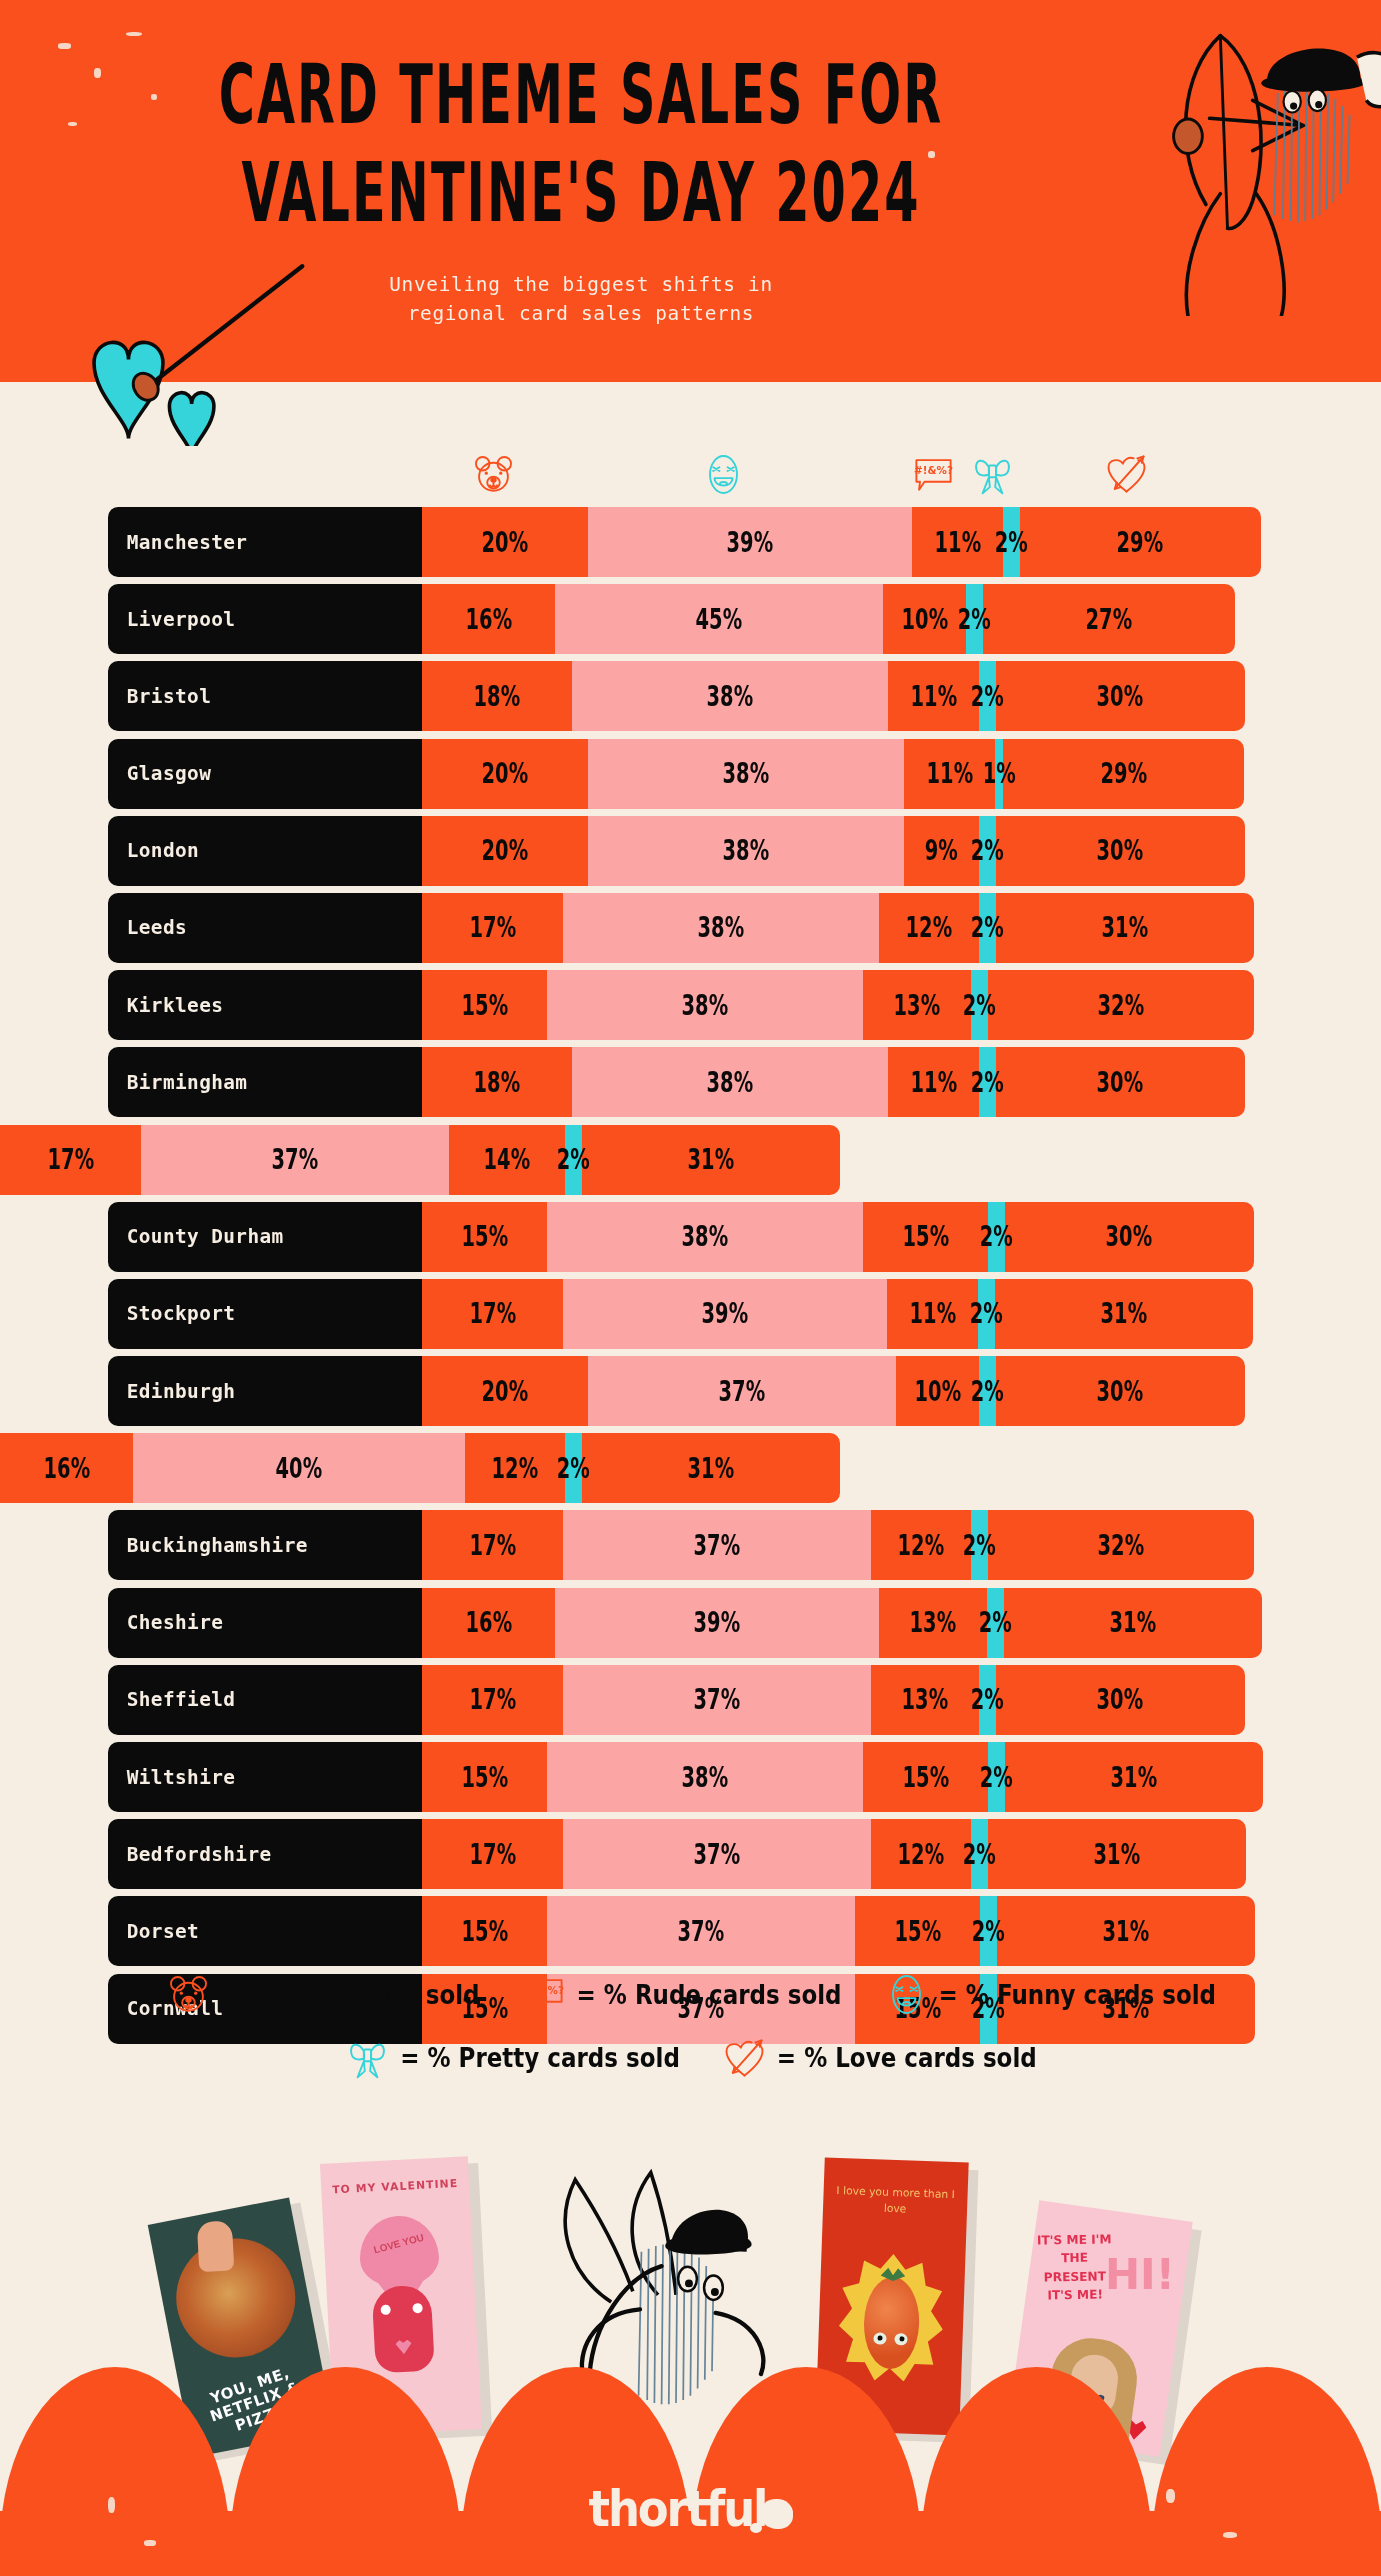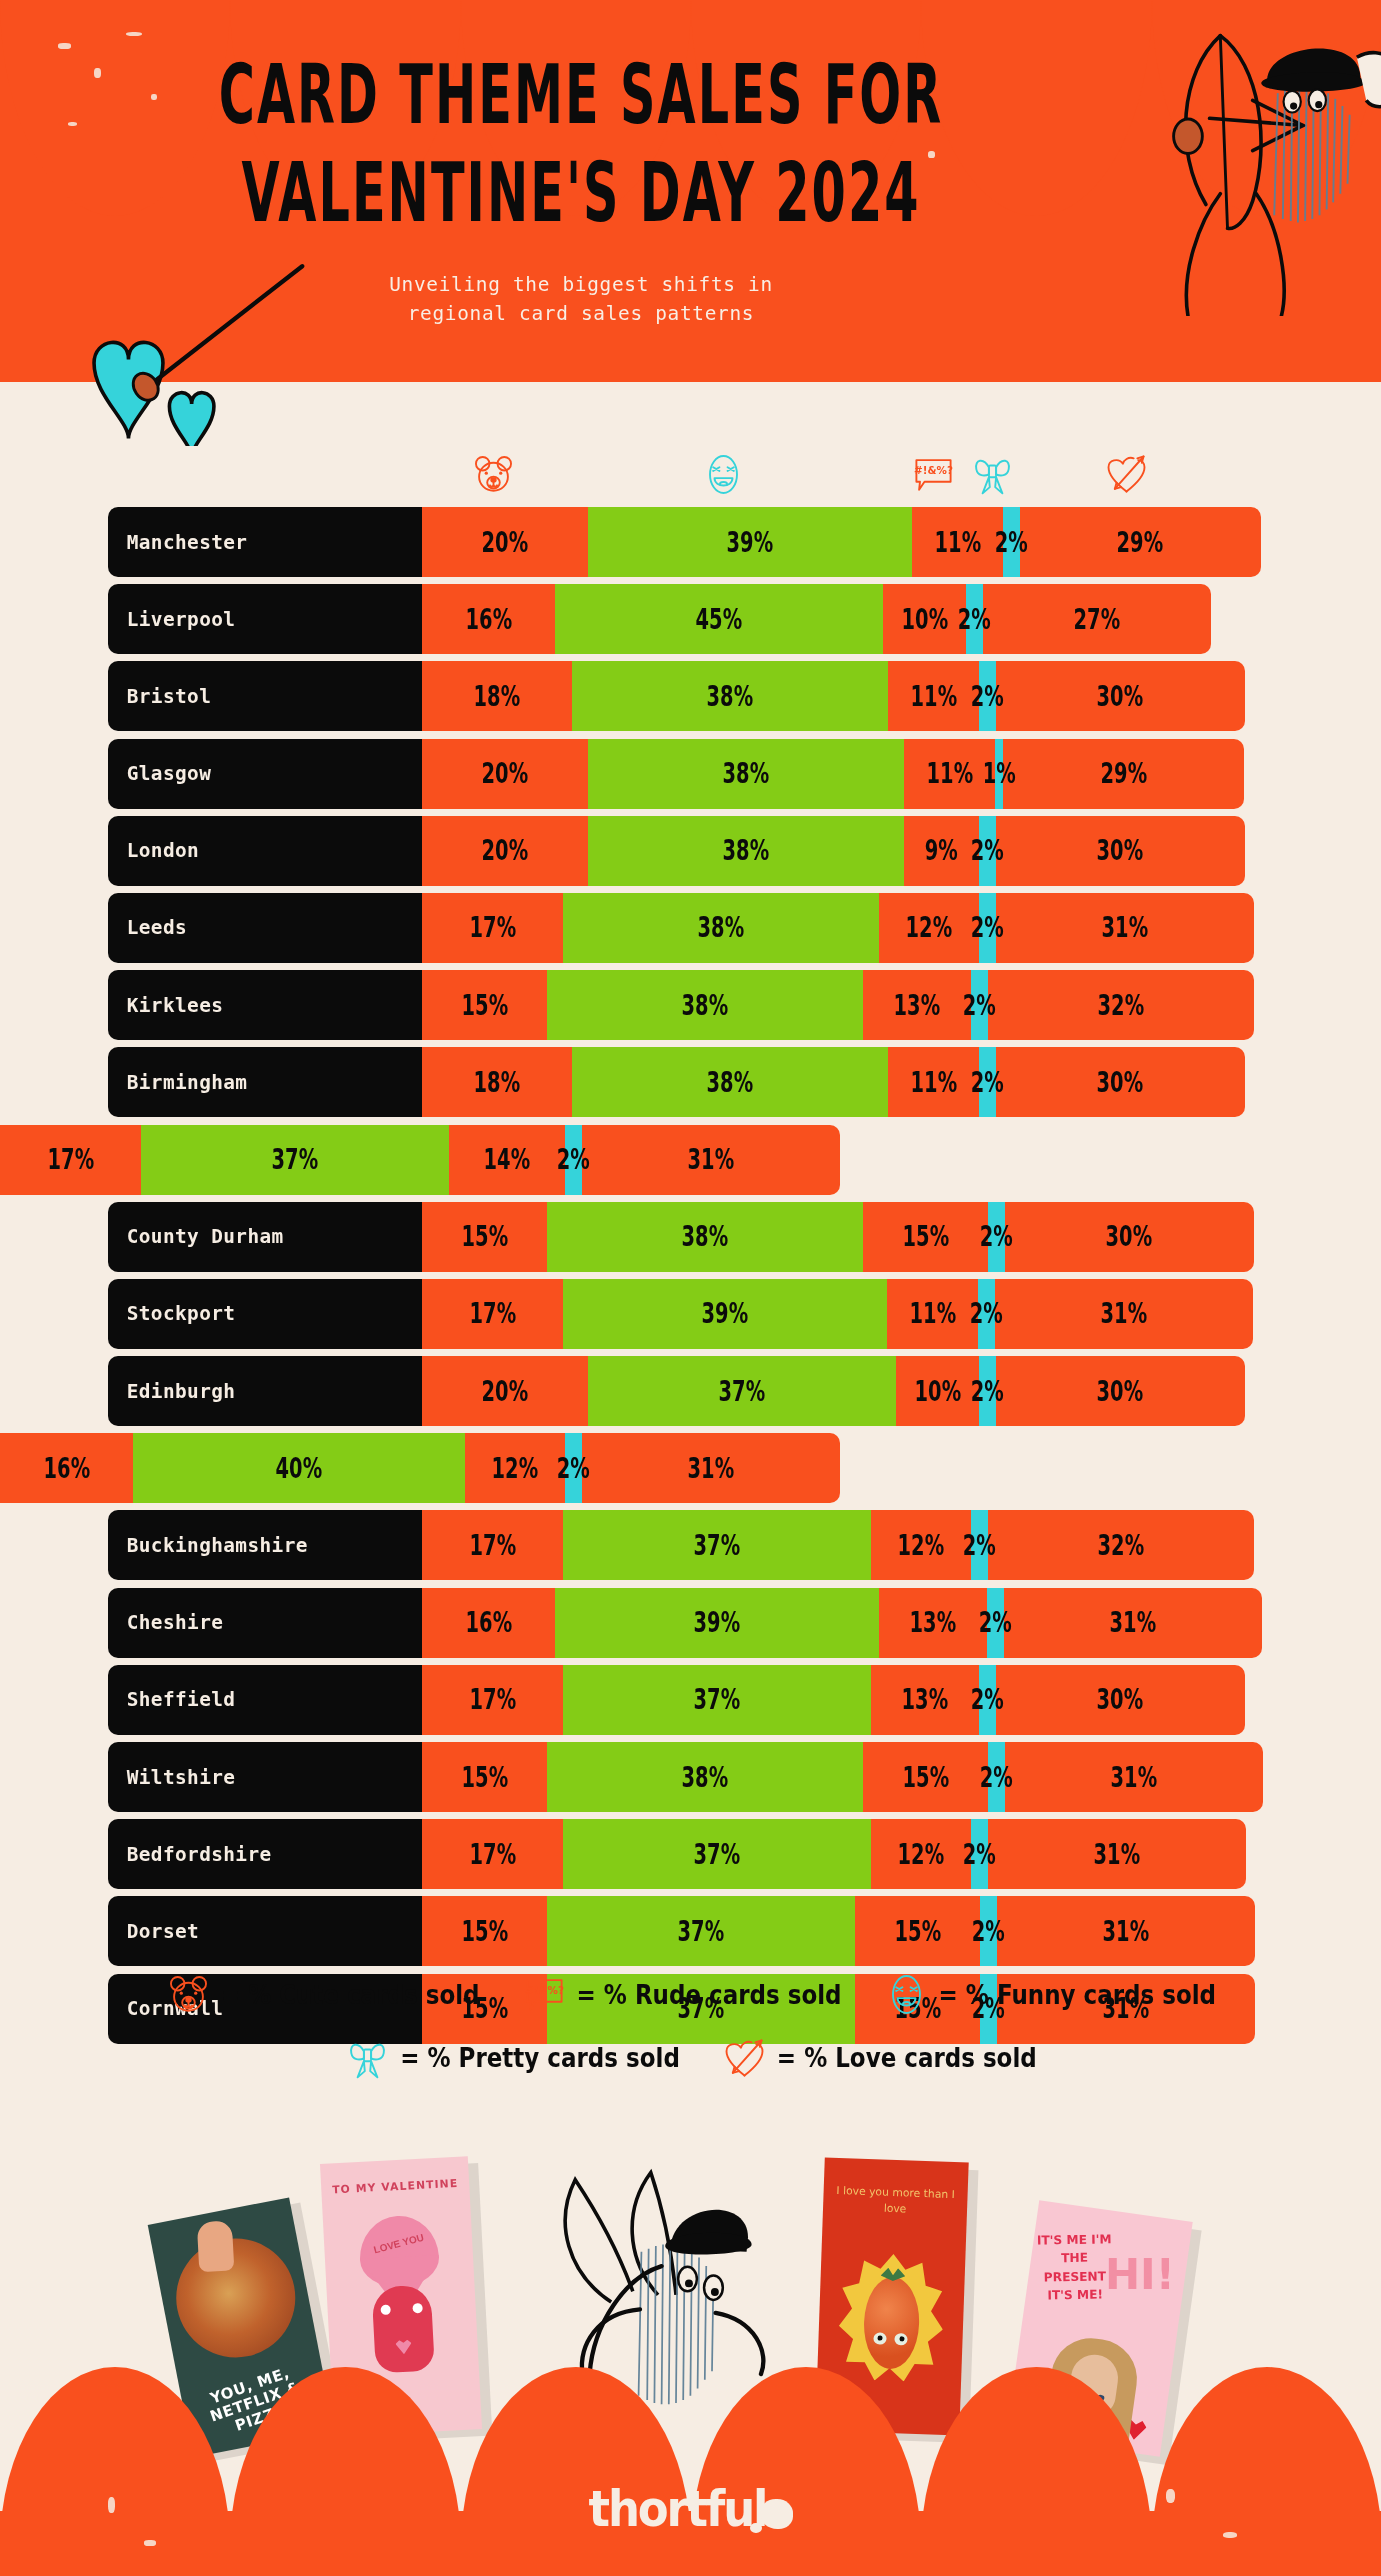--- a/index.html
+++ b/index.html
@@ -92,7 +92,7 @@
   }
   .seg span { display:inline-block; transform:scaleY(1.28) scaleX(0.9); }
   .seg.cute  { background:#F9501E; }
-  .seg.funny { background:#84cc16;justify-content:center; }
+  .seg.funny { background:#fca5a5;justify-content:center; }
   .seg.rude  { background:#F9501E; }
   .seg.pretty{ background:#35D3DA; }
   .seg.love  { background:#F9501E; }

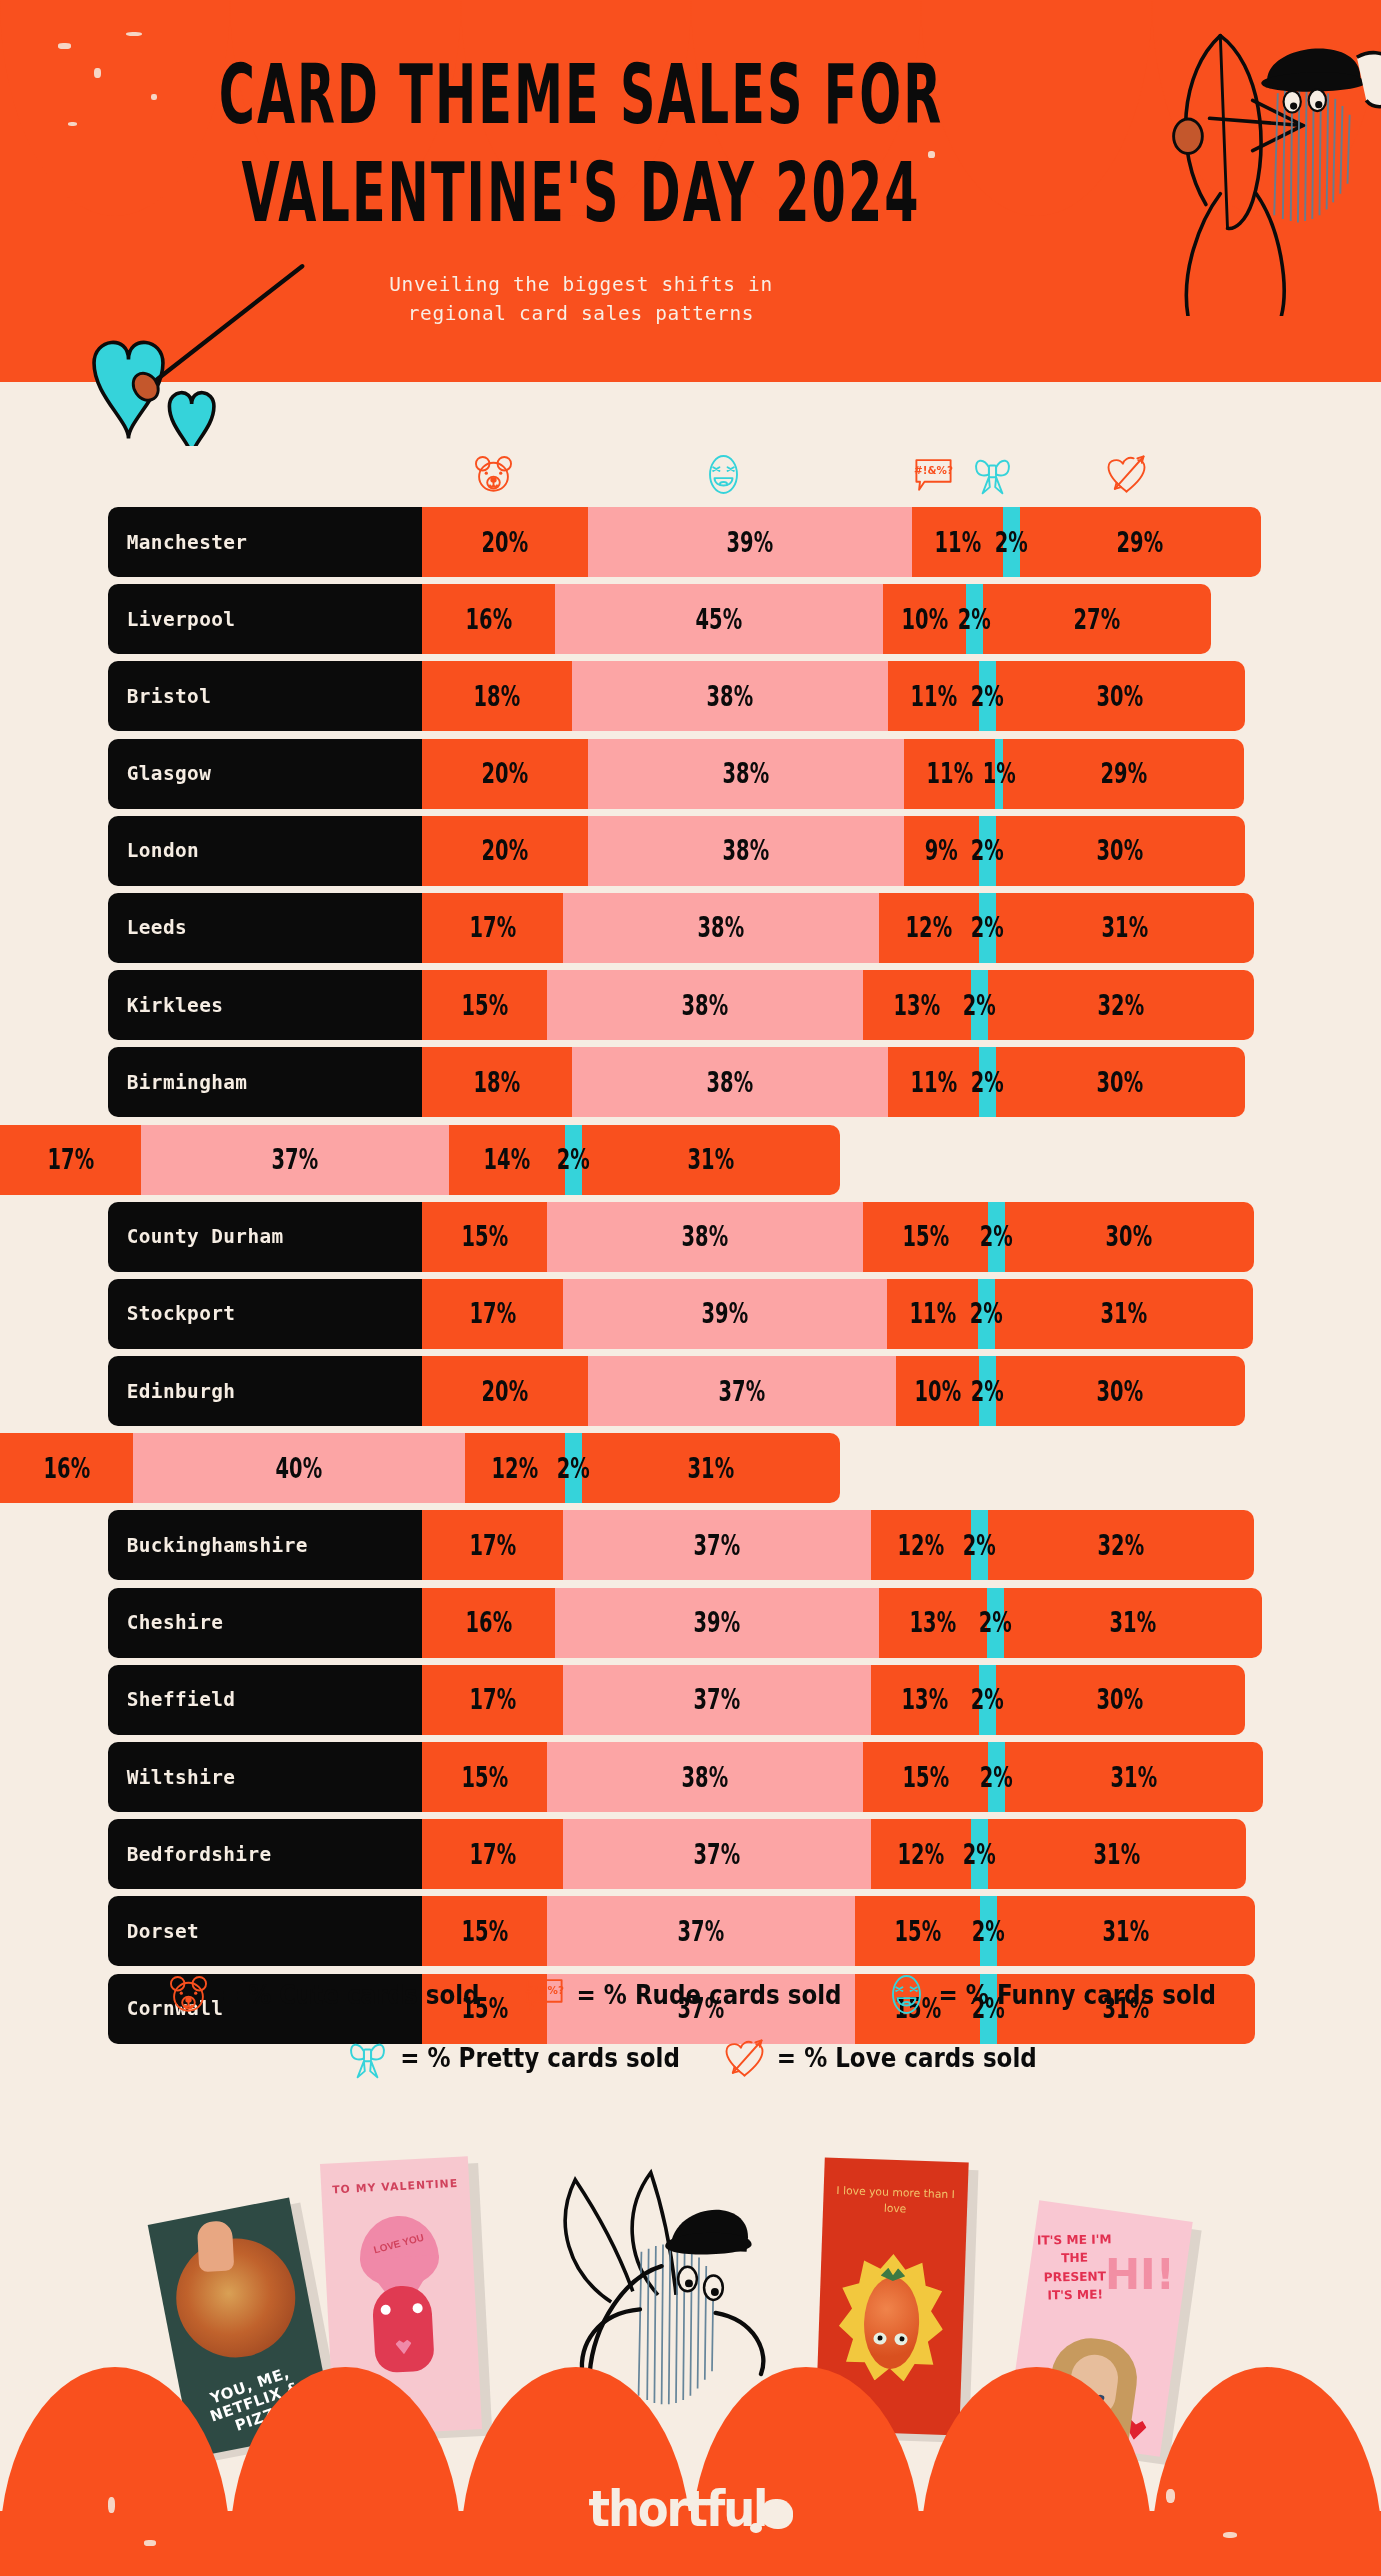--- a/index.html
+++ b/index.html
@@ -305,7 +305,7 @@
           <div class="seg pretty" style="width: 16.6px;">
             <span>2%</span>
           </div>
-          <div class="seg love" style="width: 228px;">
+          <div class="seg love" style="width: 252px;">
             <span>27%</span>
           </div>
         </div>

